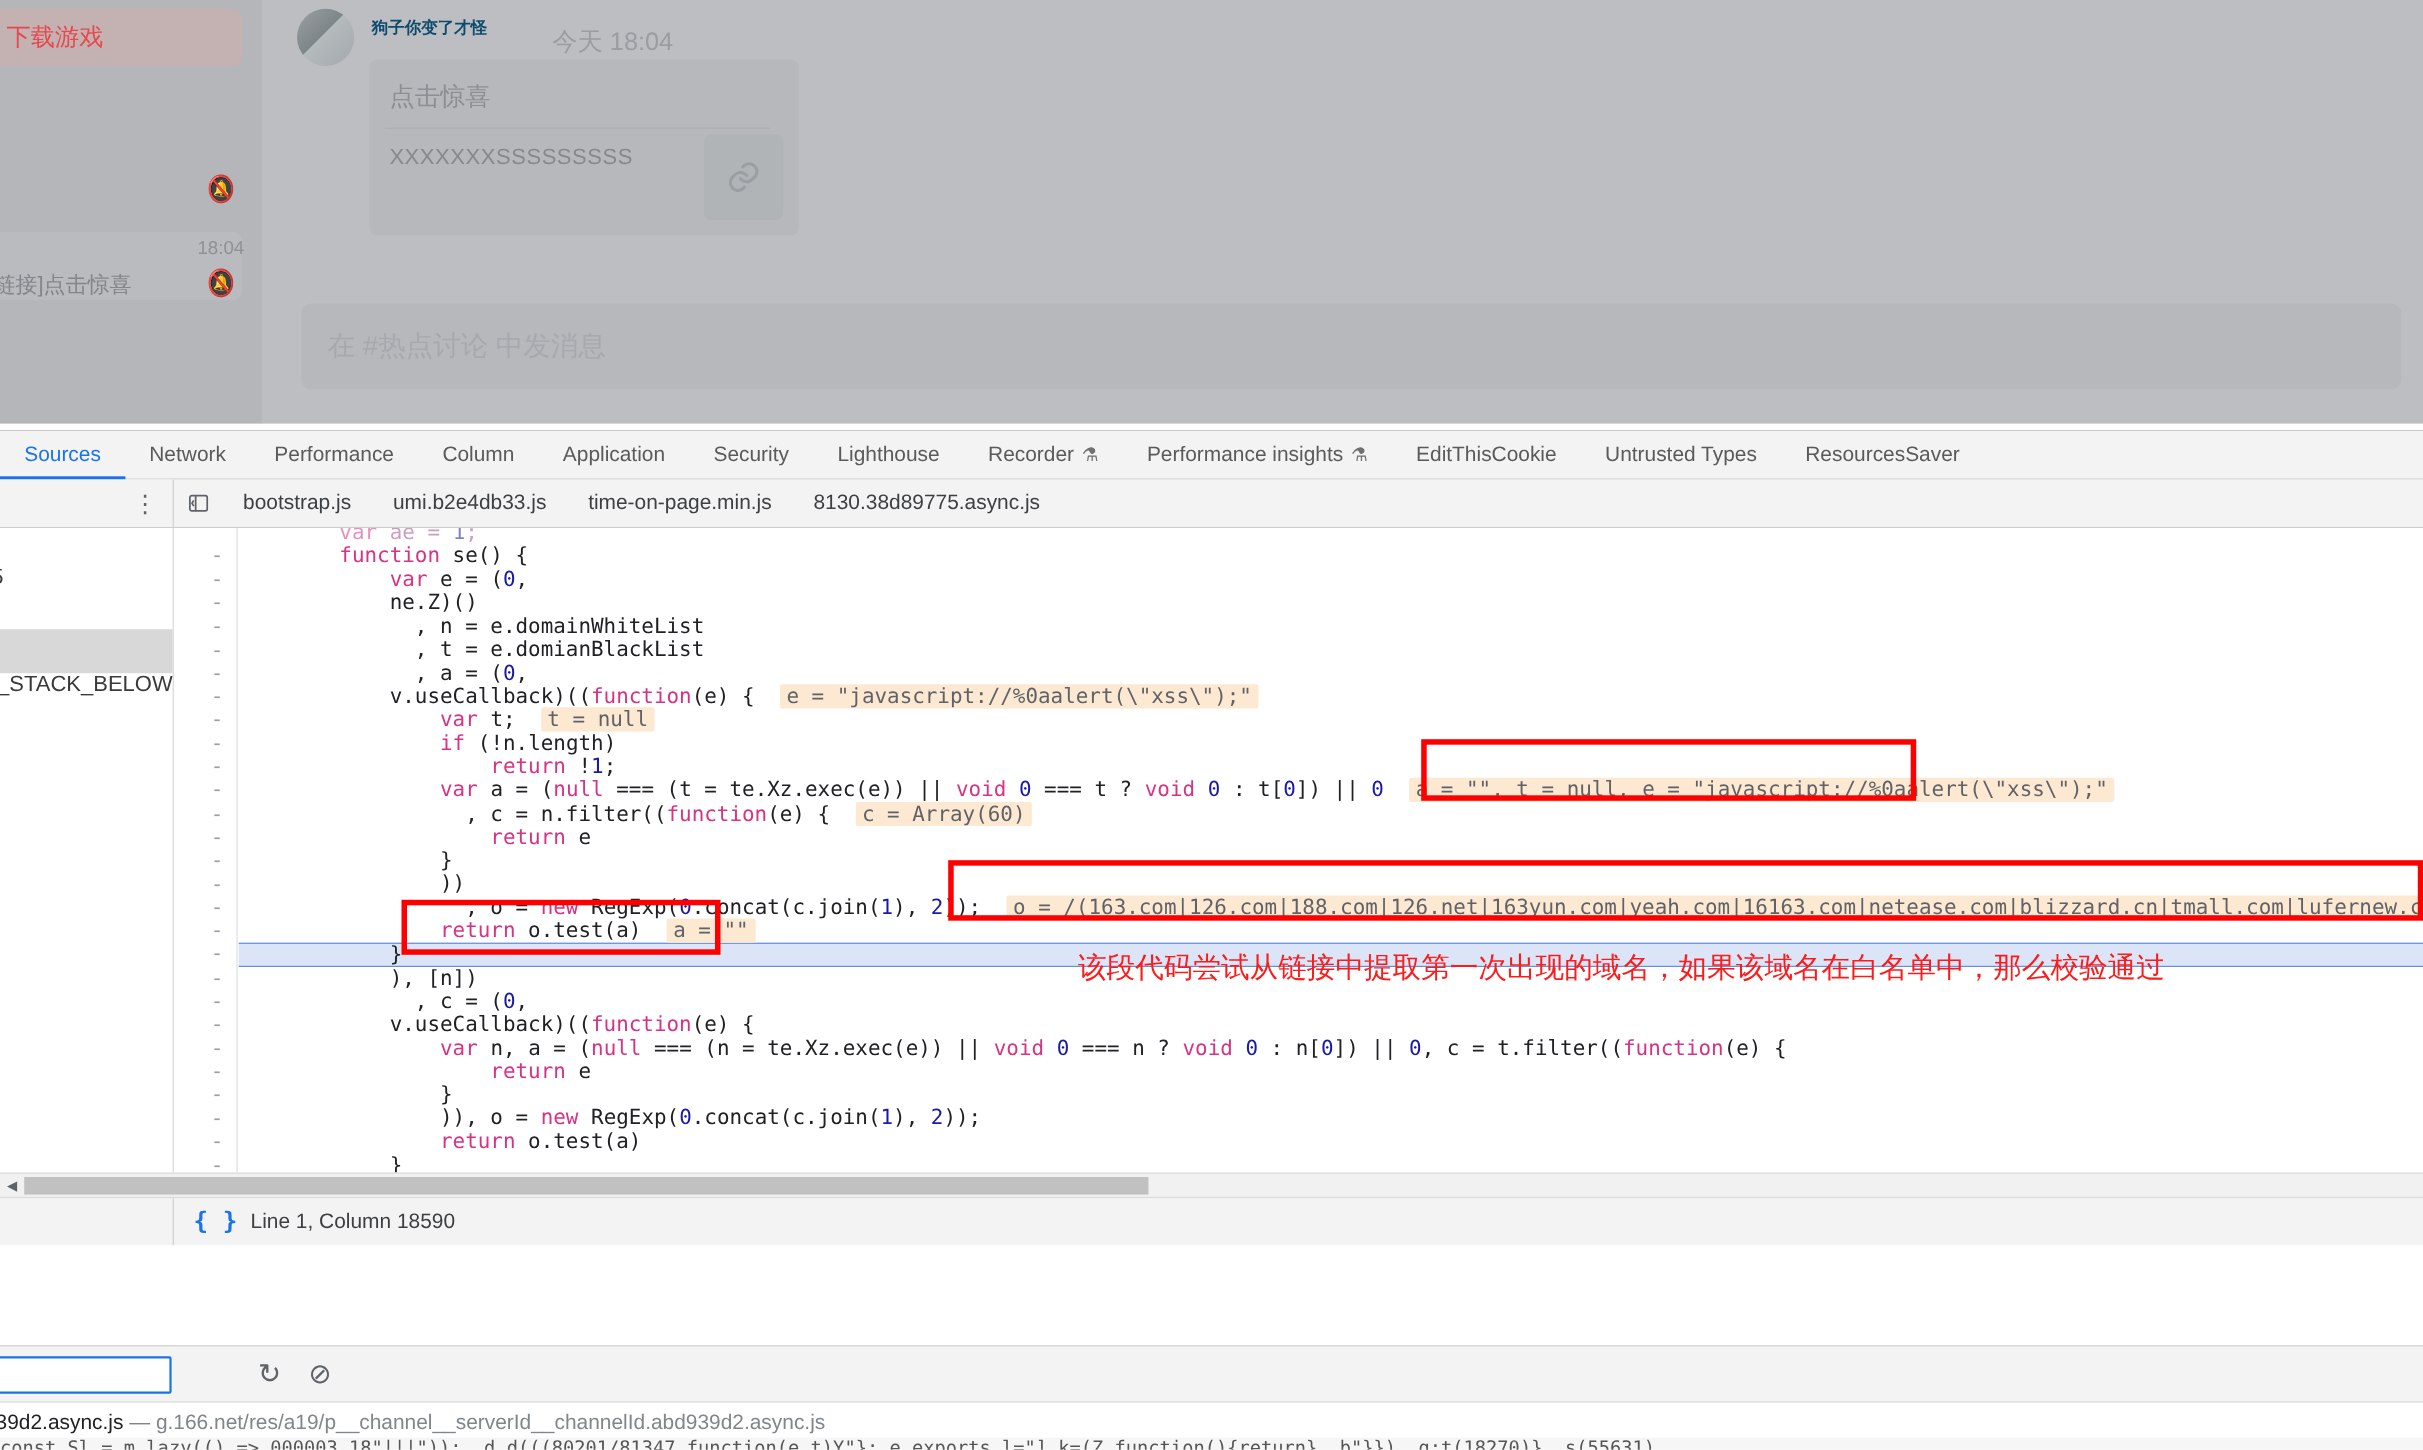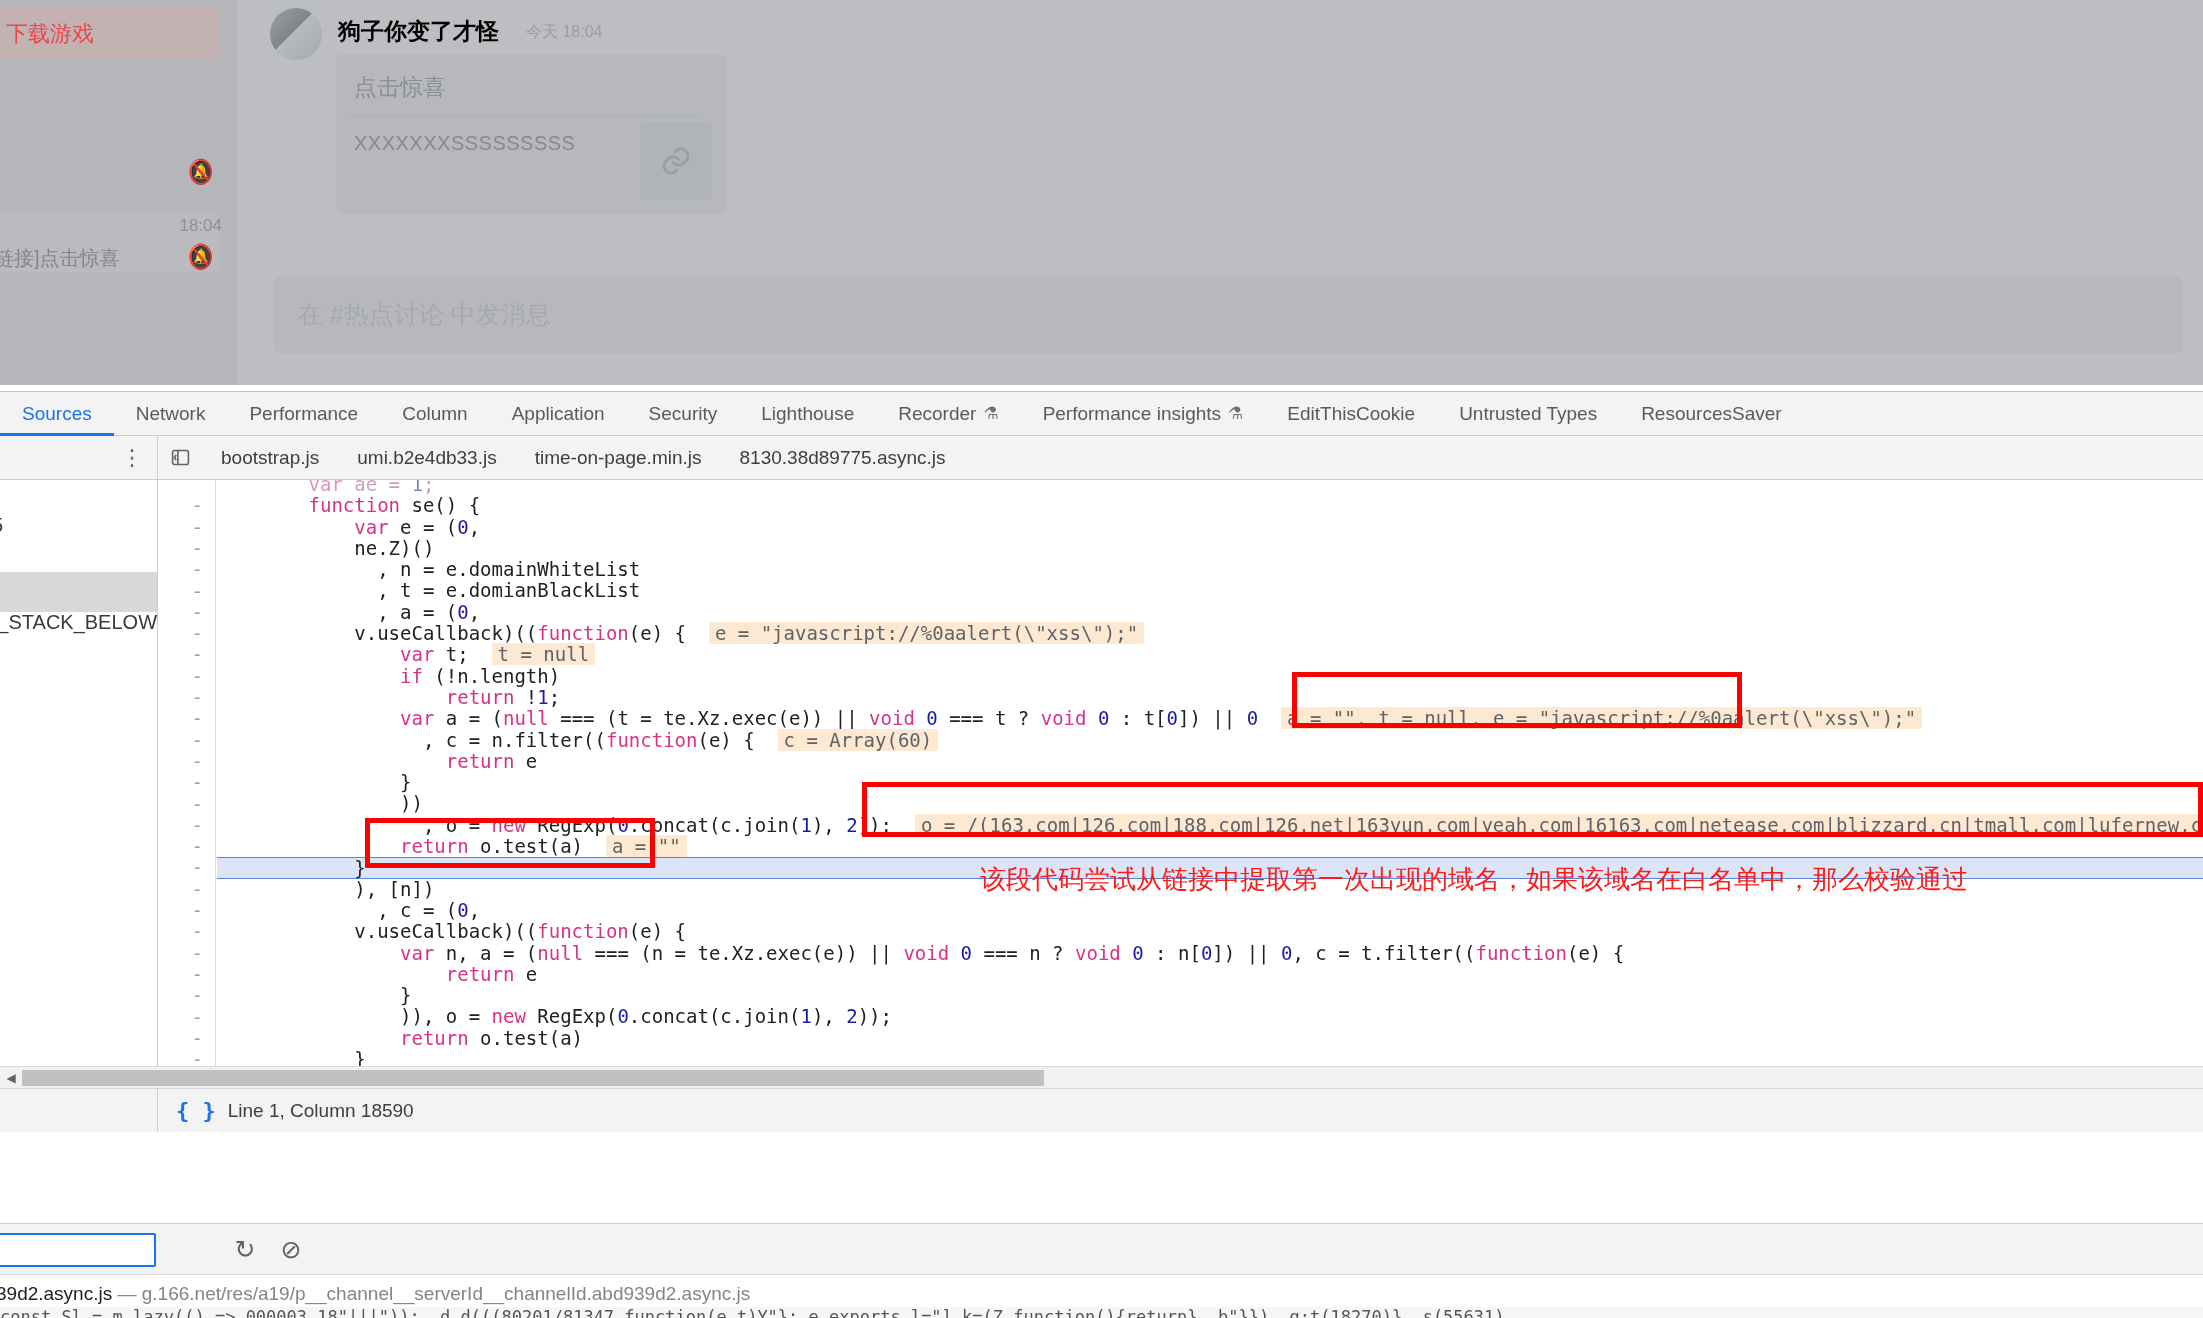--- a/index.html
+++ b/index.html
@@ -43,7 +43,7 @@
     position: absolute; left: 32px; top: 8px; width: 52px; height: 52px;
     border-radius: 50%; background: linear-gradient(135deg,#9aa0a3 0%, #7f868a 45%, #b5bbbd 46%, #a2a8ab 100%);
   }
-  .chat-author { position: absolute; left: 100px; top: 16px; font-size: 23px; color: #000000; font-weight: bold; }
+  .chat-author { position: absolute; left: 100px; top: 16px; font-size: 15px; color: #0c4a6e; font-weight: bold; }
   .chat-stamp  { position: absolute; left: 288px; top: 22px; font-size: 16px; color: #9a9da1; }
   .chat-embed {
     position: absolute; left: 98px; top: 54px; width: 390px; height: 160px;

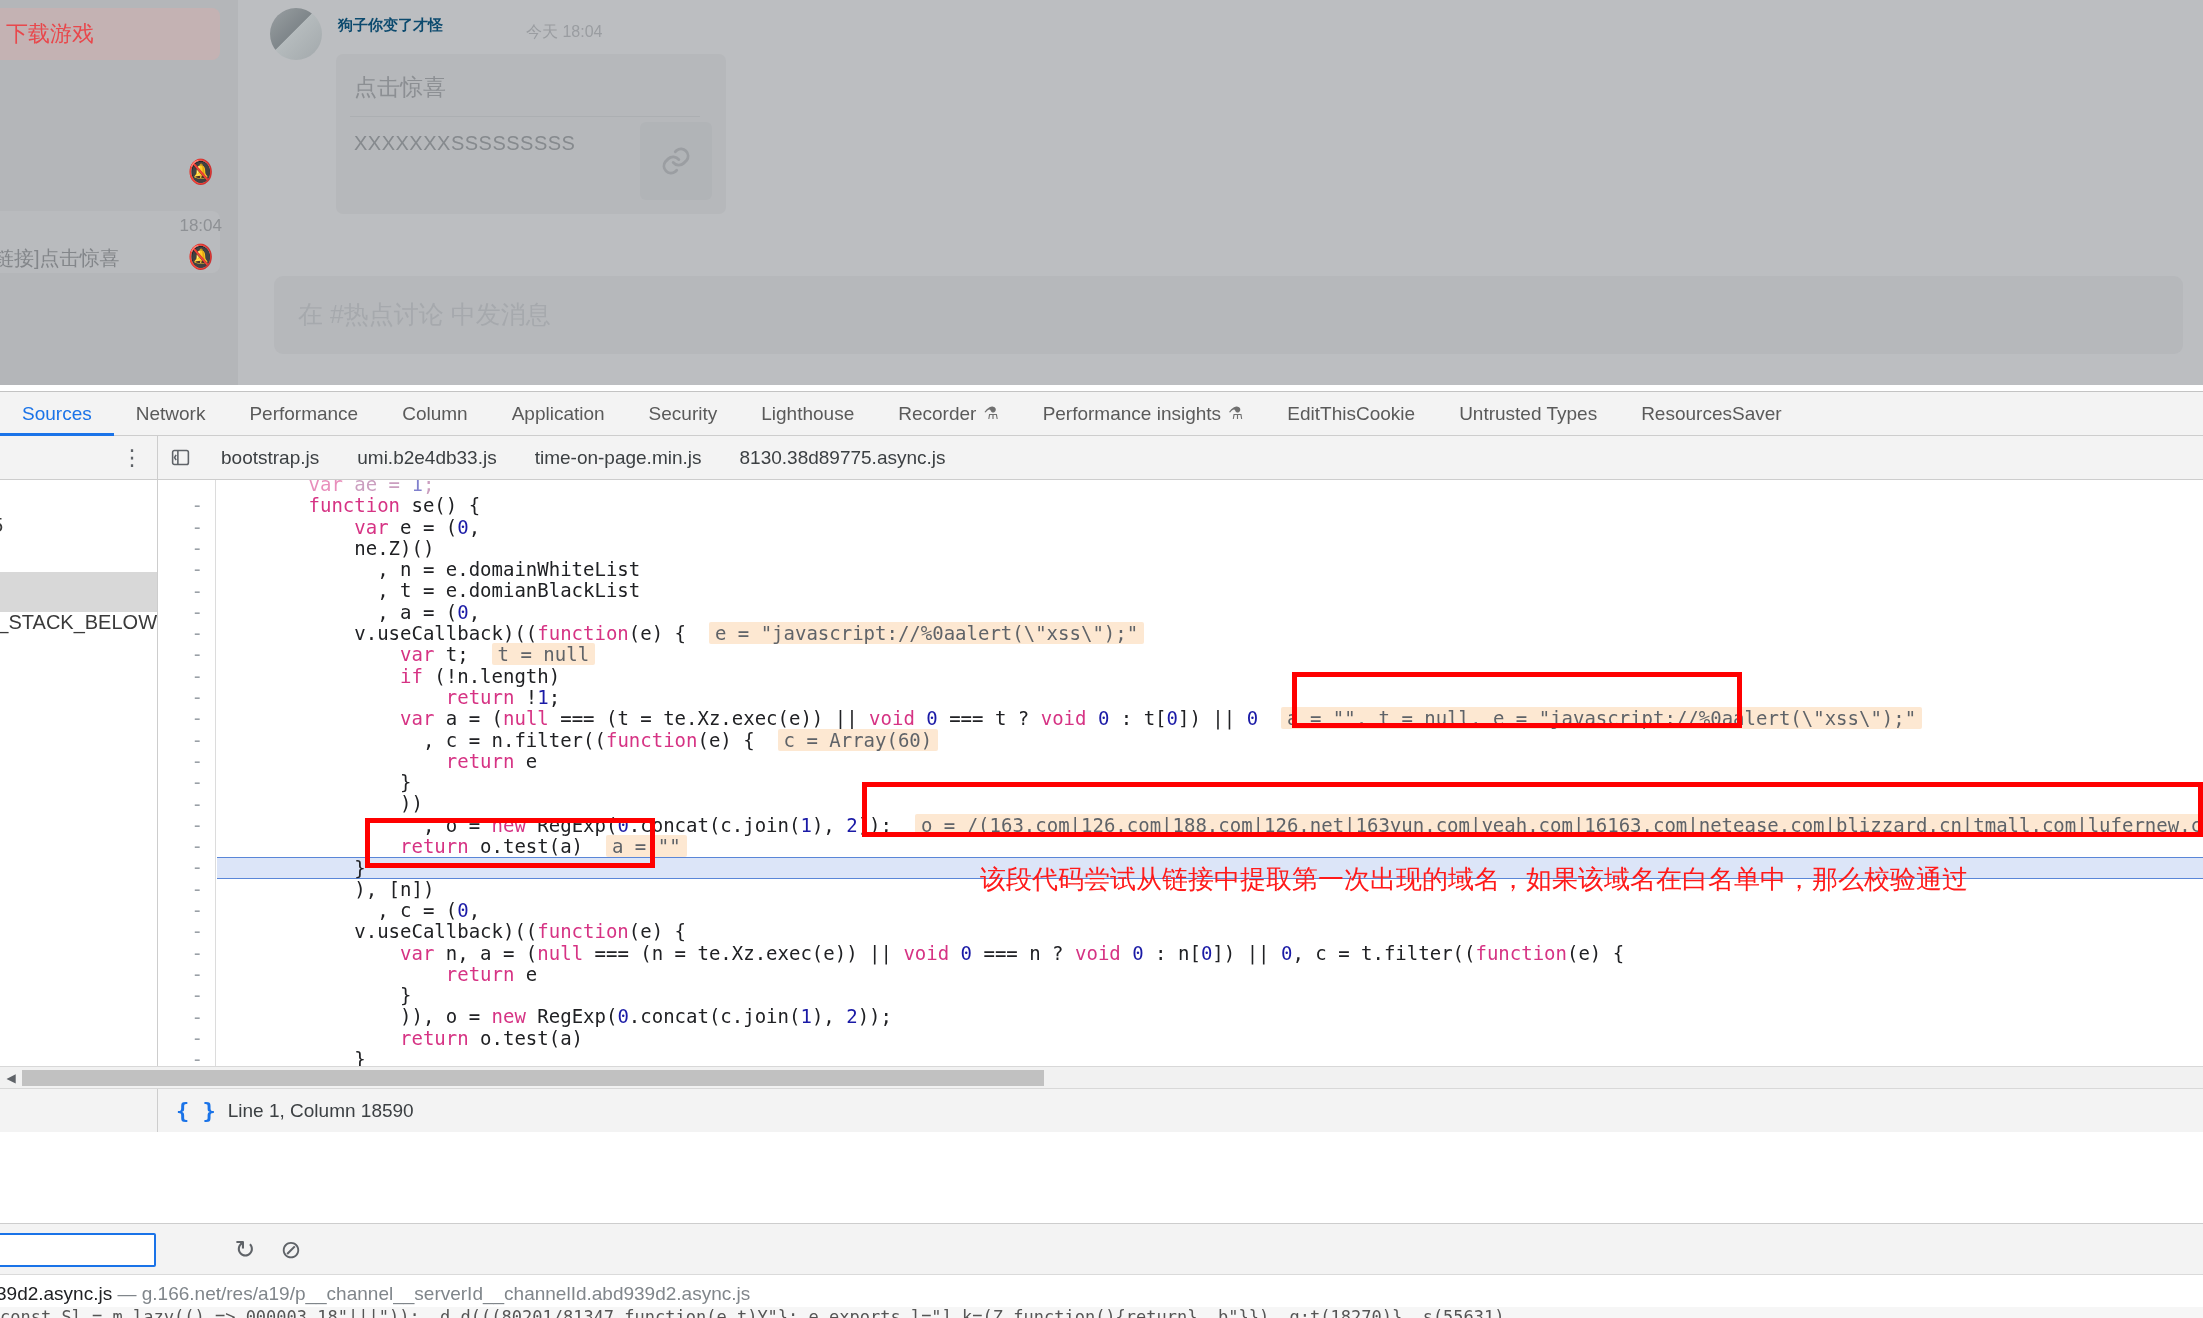--- a/index.html
+++ b/index.html
@@ -44,7 +44,7 @@
     border-radius: 50%; background: linear-gradient(135deg,#9aa0a3 0%, #7f868a 45%, #b5bbbd 46%, #a2a8ab 100%);
   }
   .chat-author { position: absolute; left: 100px; top: 16px; font-size: 15px; color: #0c4a6e; font-weight: bold; }
-  .chat-stamp  { position: absolute; left: 288px; top: 22px; font-size: 16px; color: #9a9da1; }
+  .chat-stamp  { position: absolute; left: 264px; top: 22px; font-size: 23px; color: #9a9da1; }
   .chat-embed {
     position: absolute; left: 98px; top: 54px; width: 390px; height: 160px;
     background: #b6b8bb; border-radius: 7px; border-left: 0;

